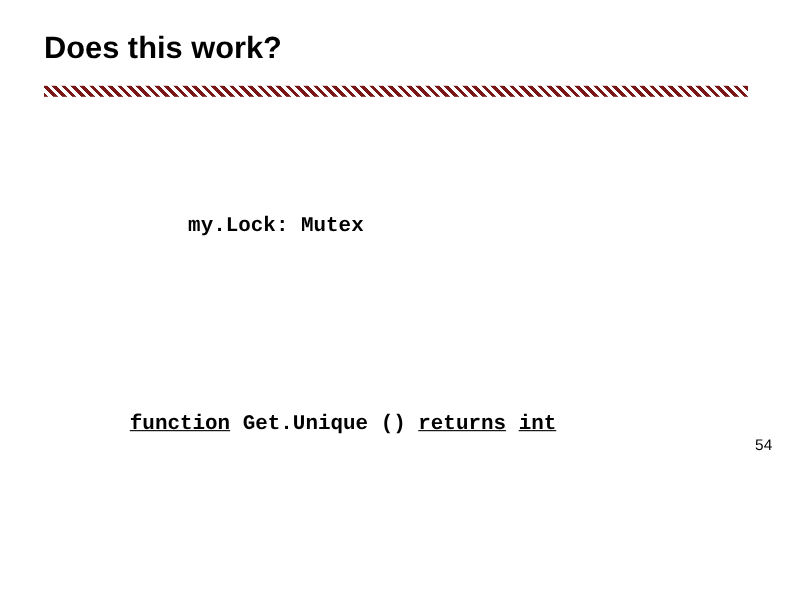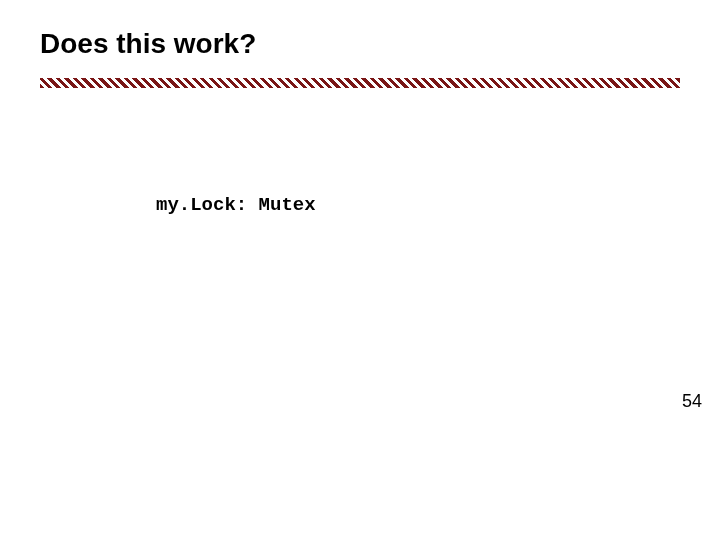--- a/index.html
+++ b/index.html
@@ -54,7 +54,7 @@
     white-space: pre;
   }
   .u { text-decoration: underline; }
-  .indent1 { margin-left: 38px; }
+  .indent1 { margin-left: 53px; }
   .blank { height: 30px; }
   .pagenum {
     position: absolute;

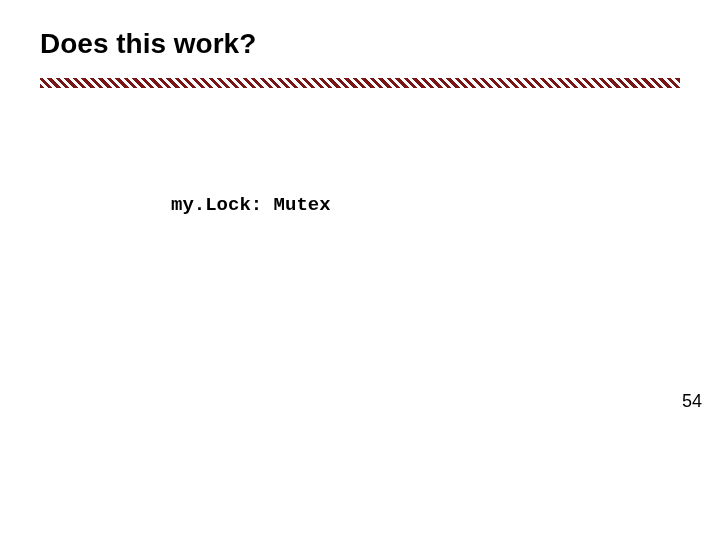--- a/index.html
+++ b/index.html
@@ -77,6 +77,7 @@
   <div class="code">
     <div class="indent1">my.Lock: Mutex</div>
     <div class="blank"></div>
+    <div><span class="u">function</span><span> Get.Unique () </span><span class="u">returns</span><span> </span><span class="u">int</span></div>
     
     
     

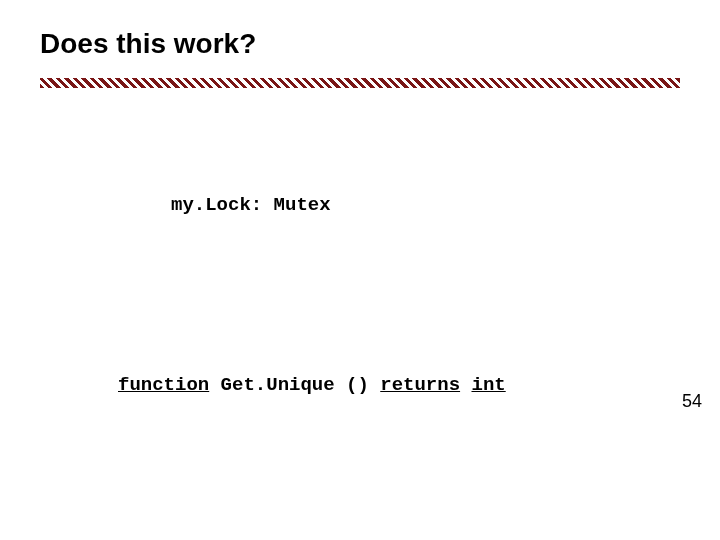--- a/index.html
+++ b/index.html
@@ -61,7 +61,7 @@
     right: 18px;
     bottom: 12px;
     font-family: Arial, Helvetica, sans-serif;
-    font-size: 18px;
+    font-size: 14px;
     color: #000;
   }
 </style>

